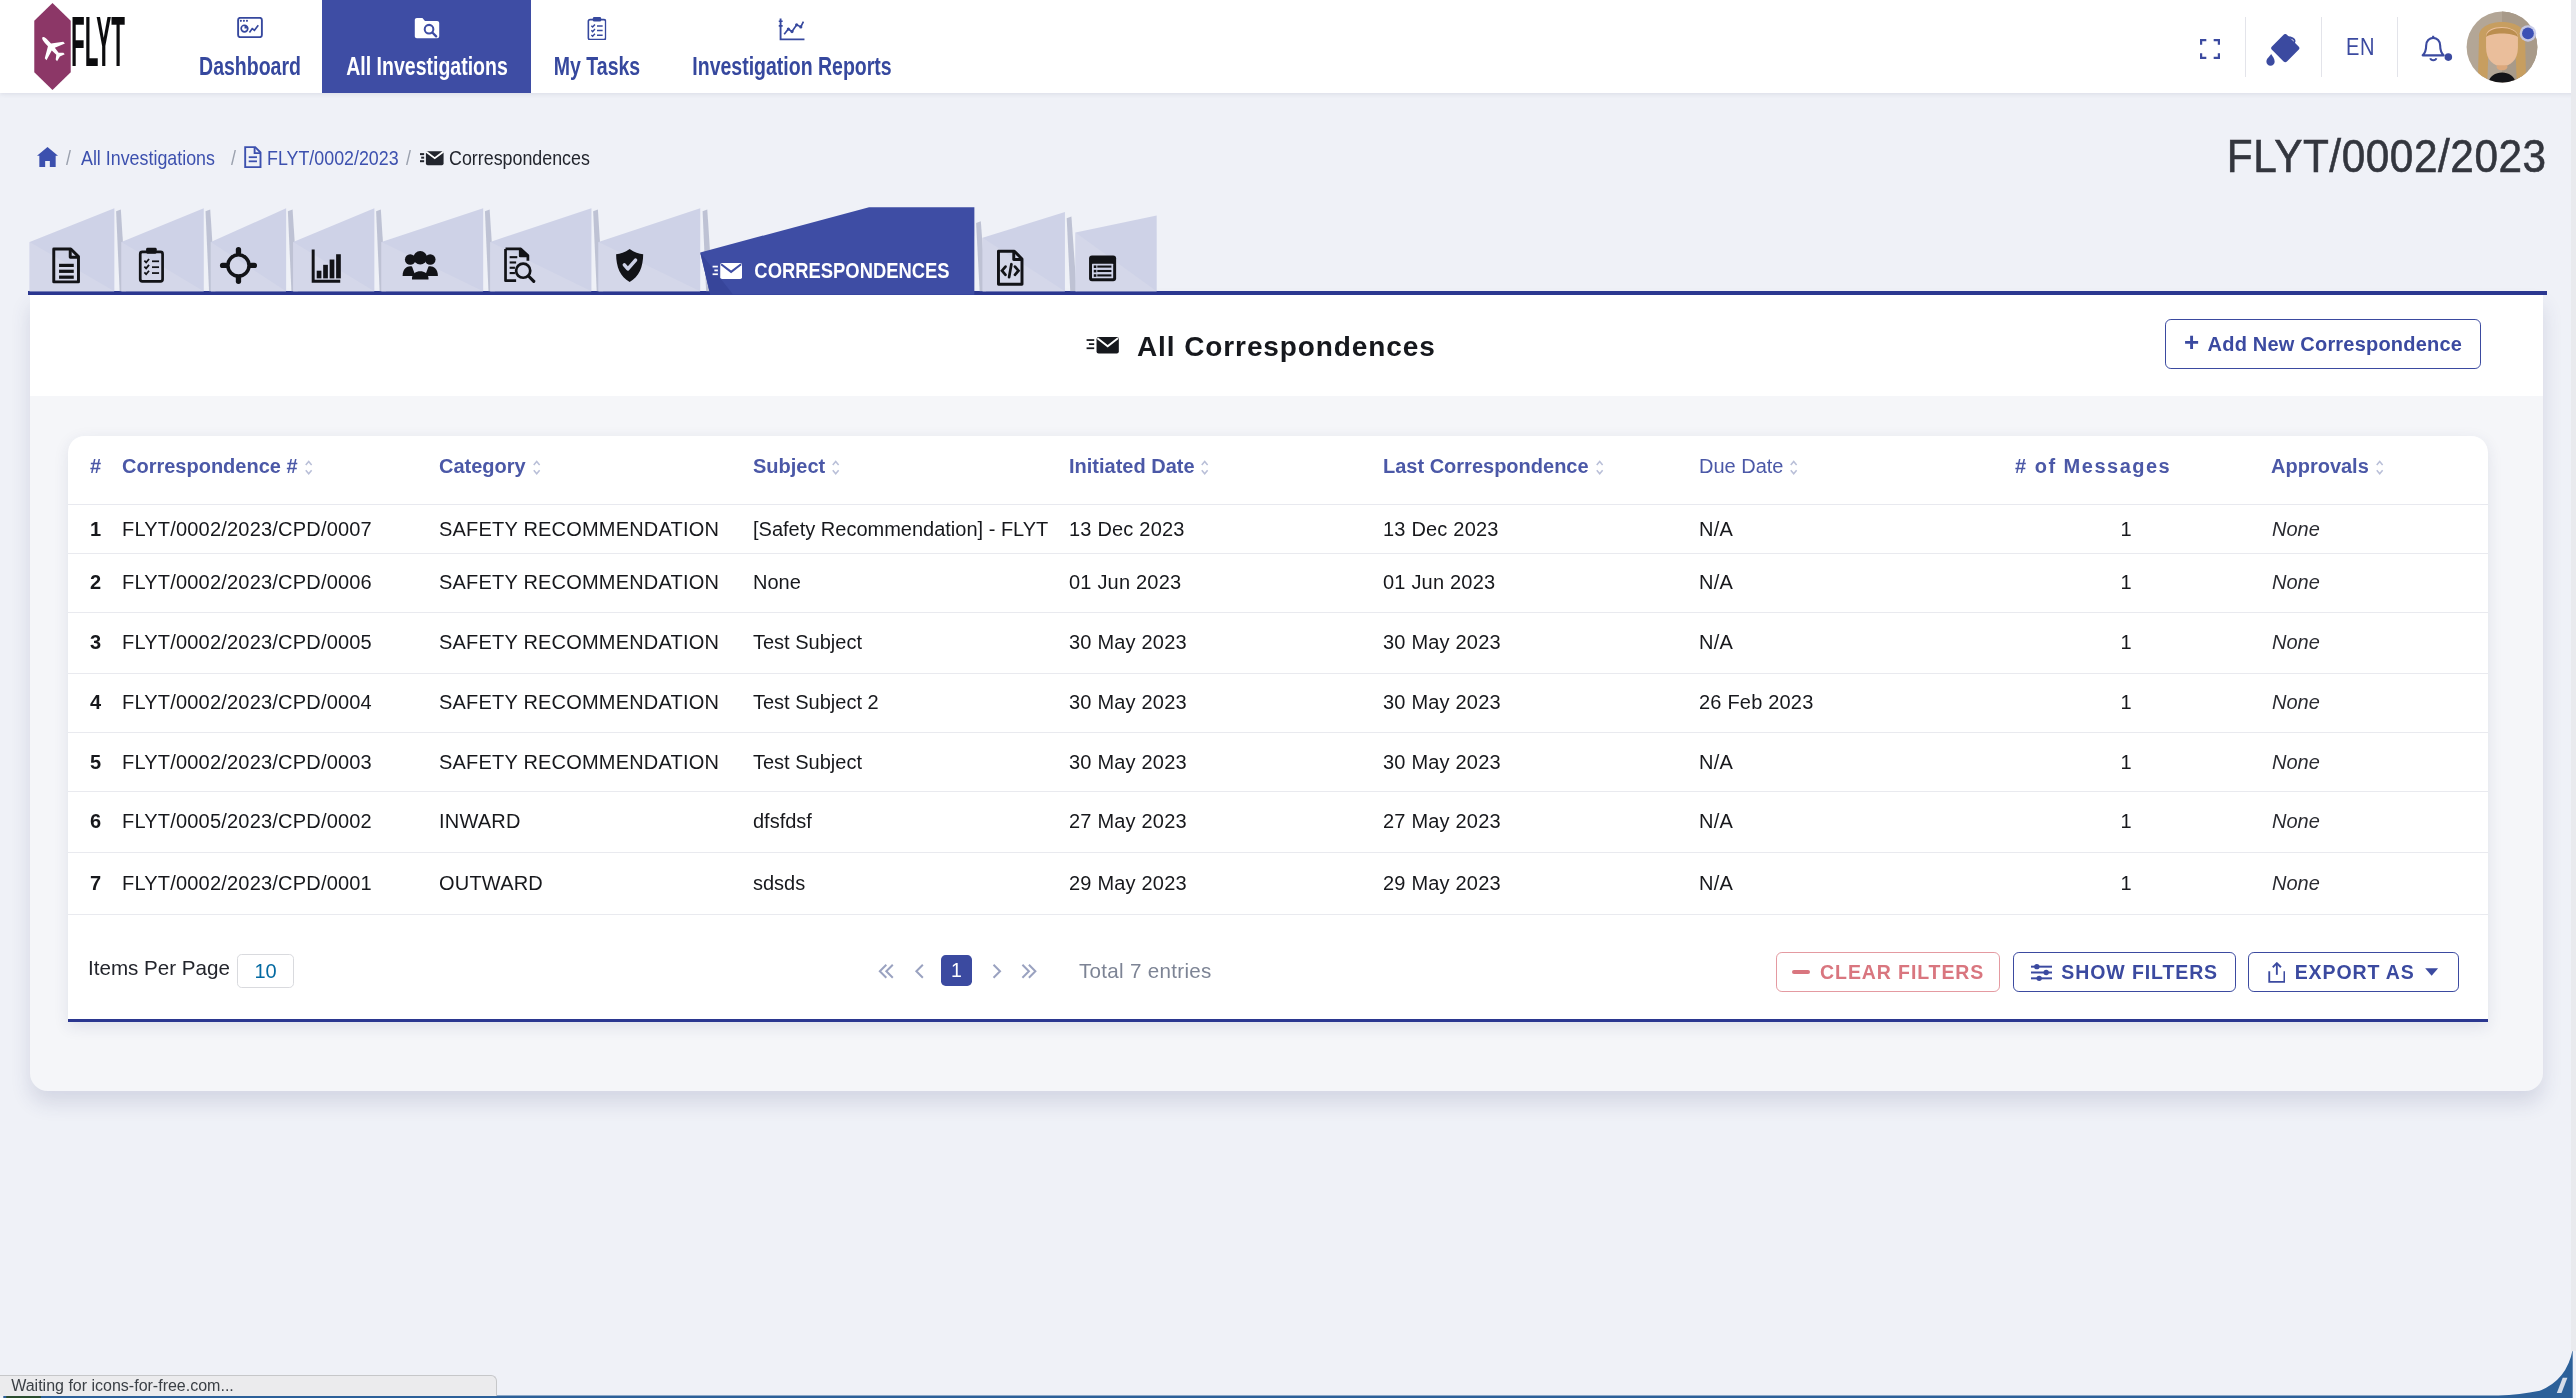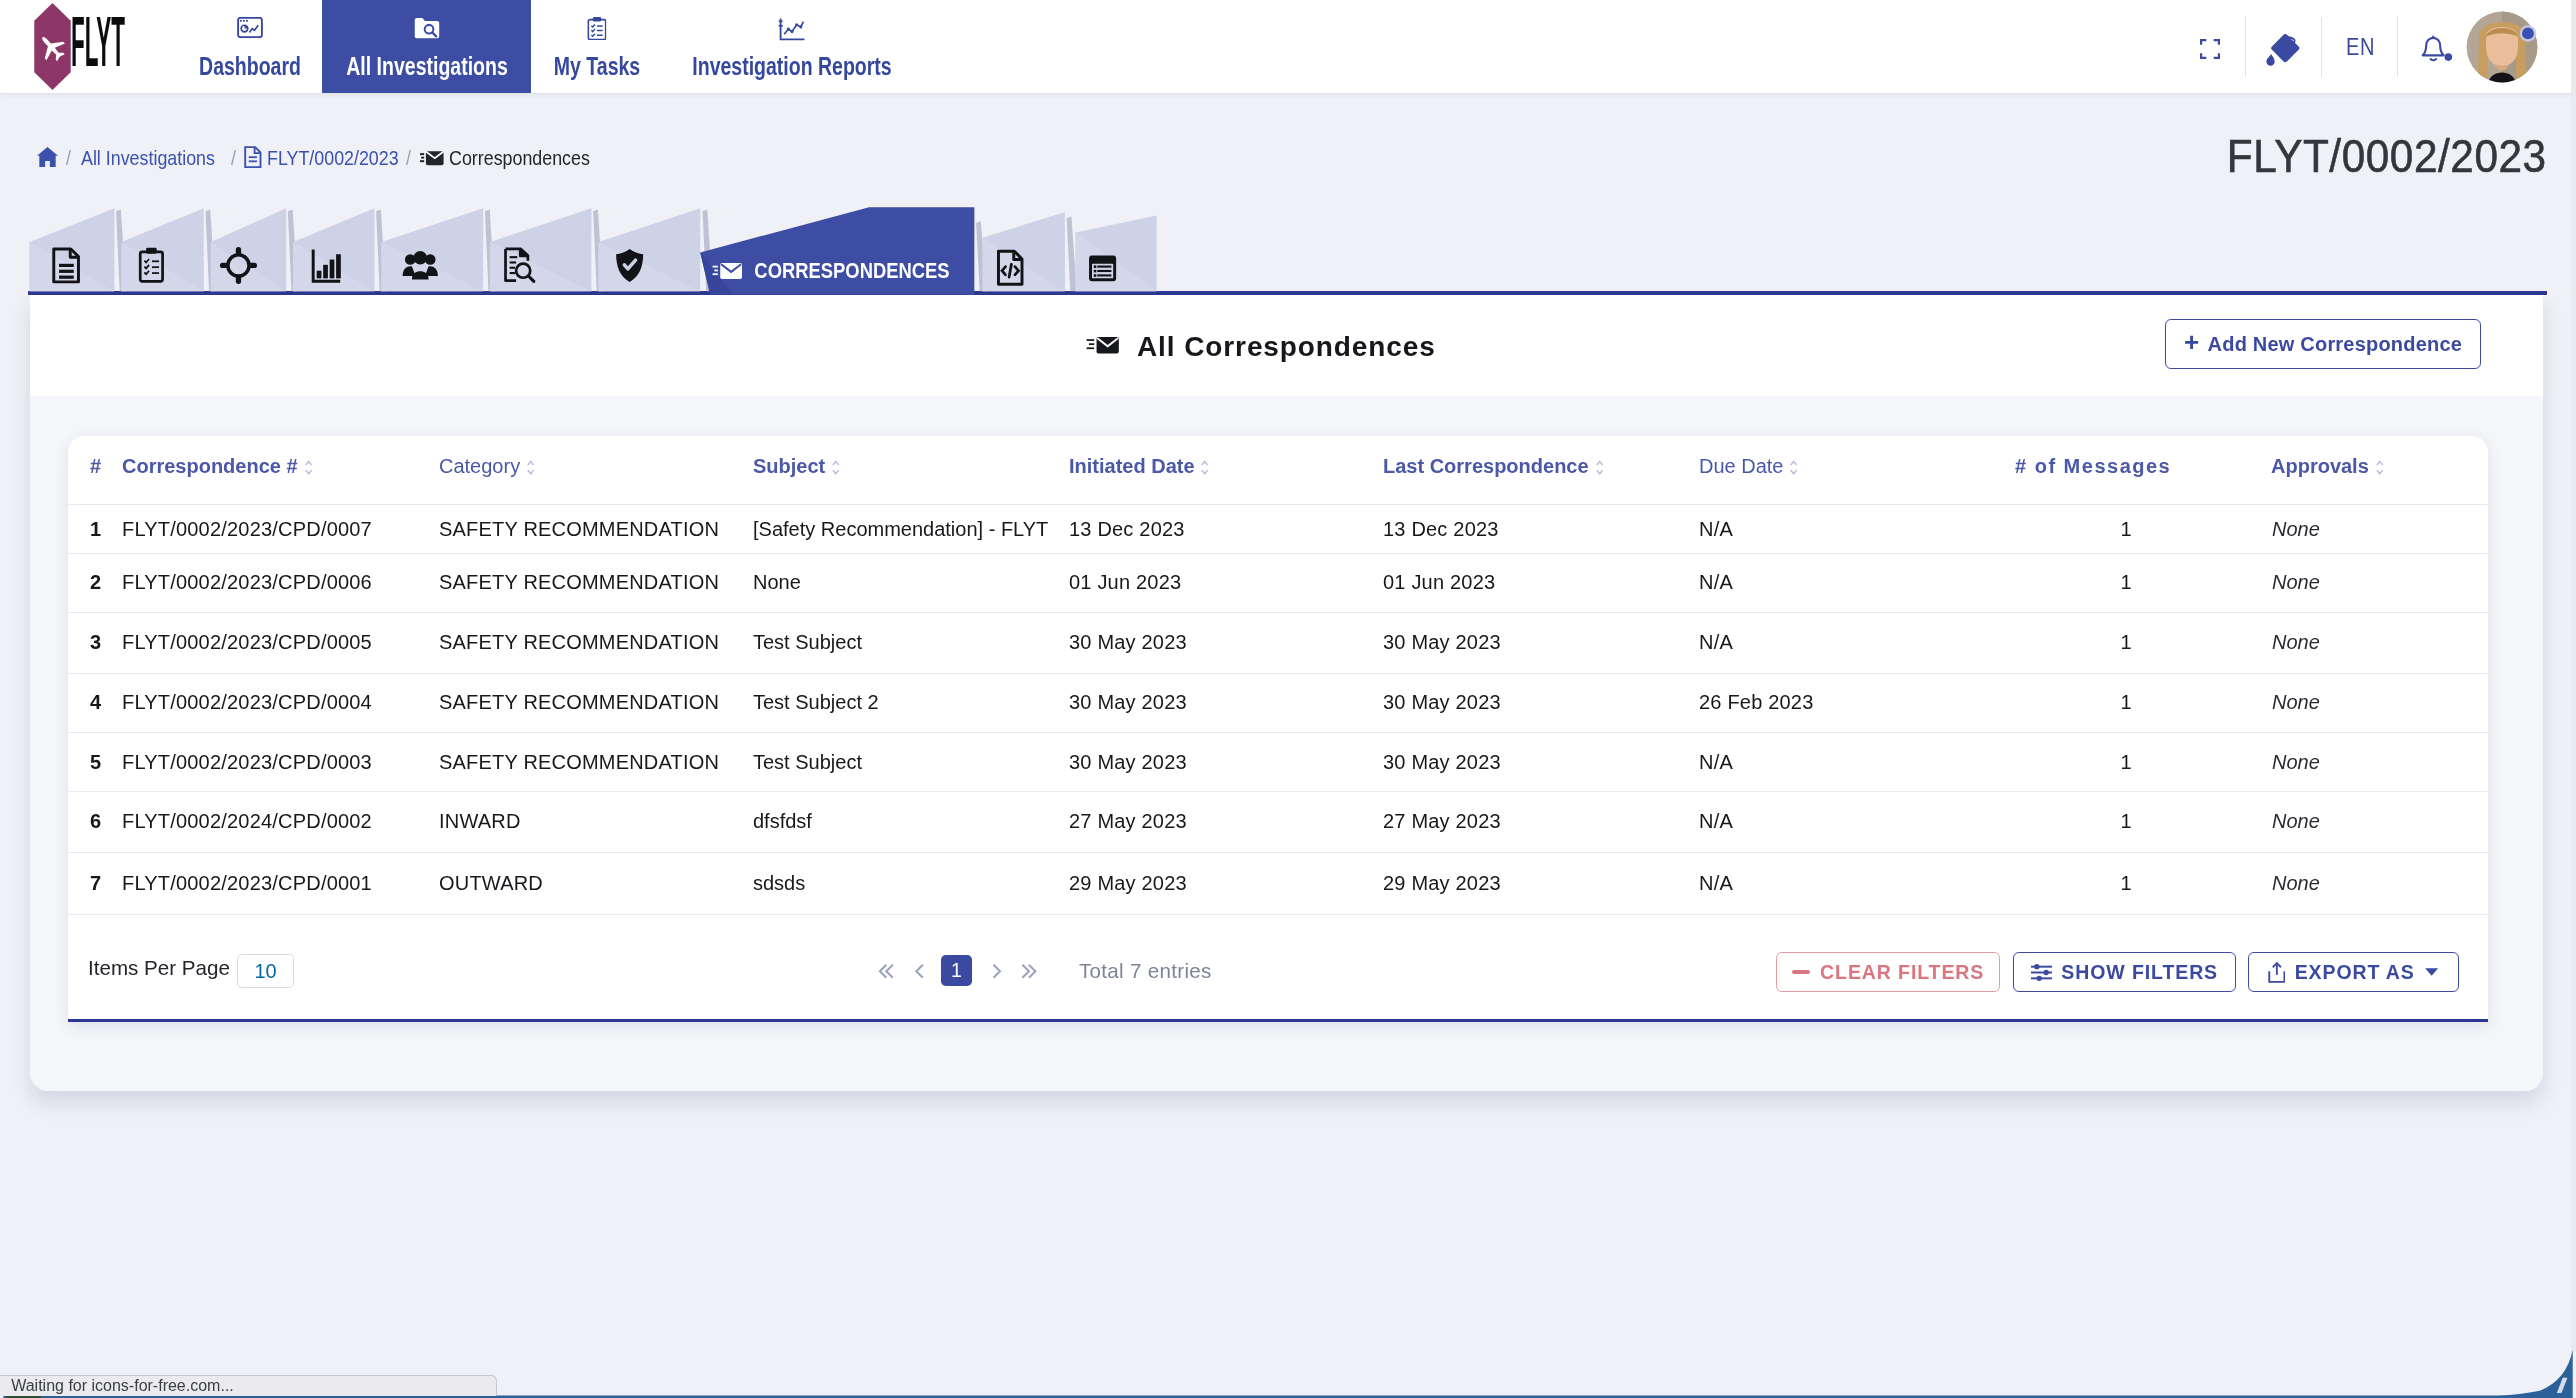--- a/index.html
+++ b/index.html
@@ -316,7 +316,7 @@
       <polyline points="3,10 8,4 13,10" fill="none" stroke="#b9bfd8" stroke-width="2.6"></polyline>
       <polyline points="3,19 8,25 13,19" fill="none" stroke="#b9bfd8" stroke-width="2.6"></polyline>
     </svg></div>
-<div class="abs" style="left:439px;top:455px;font-size:20px;font-weight:normal;color:#4b58a7;z-index:6;white-space:nowrap">Category<svg width="9.4" height="17.7" viewBox="0 0 16 30" style="margin-left:5.9px;vertical-align:-3.5px">
+<div class="abs" style="left:439px;top:455px;font-size:20px;font-weight:bold;color:#4b58a7;z-index:6;white-space:nowrap">Category<svg width="9.4" height="17.7" viewBox="0 0 16 30" style="margin-left:5.9px;vertical-align:-3.5px">
       <polyline points="3,10 8,4 13,10" fill="none" stroke="#b9bfd8" stroke-width="2.6"></polyline>
       <polyline points="3,19 8,25 13,19" fill="none" stroke="#b9bfd8" stroke-width="2.6"></polyline>
     </svg></div>

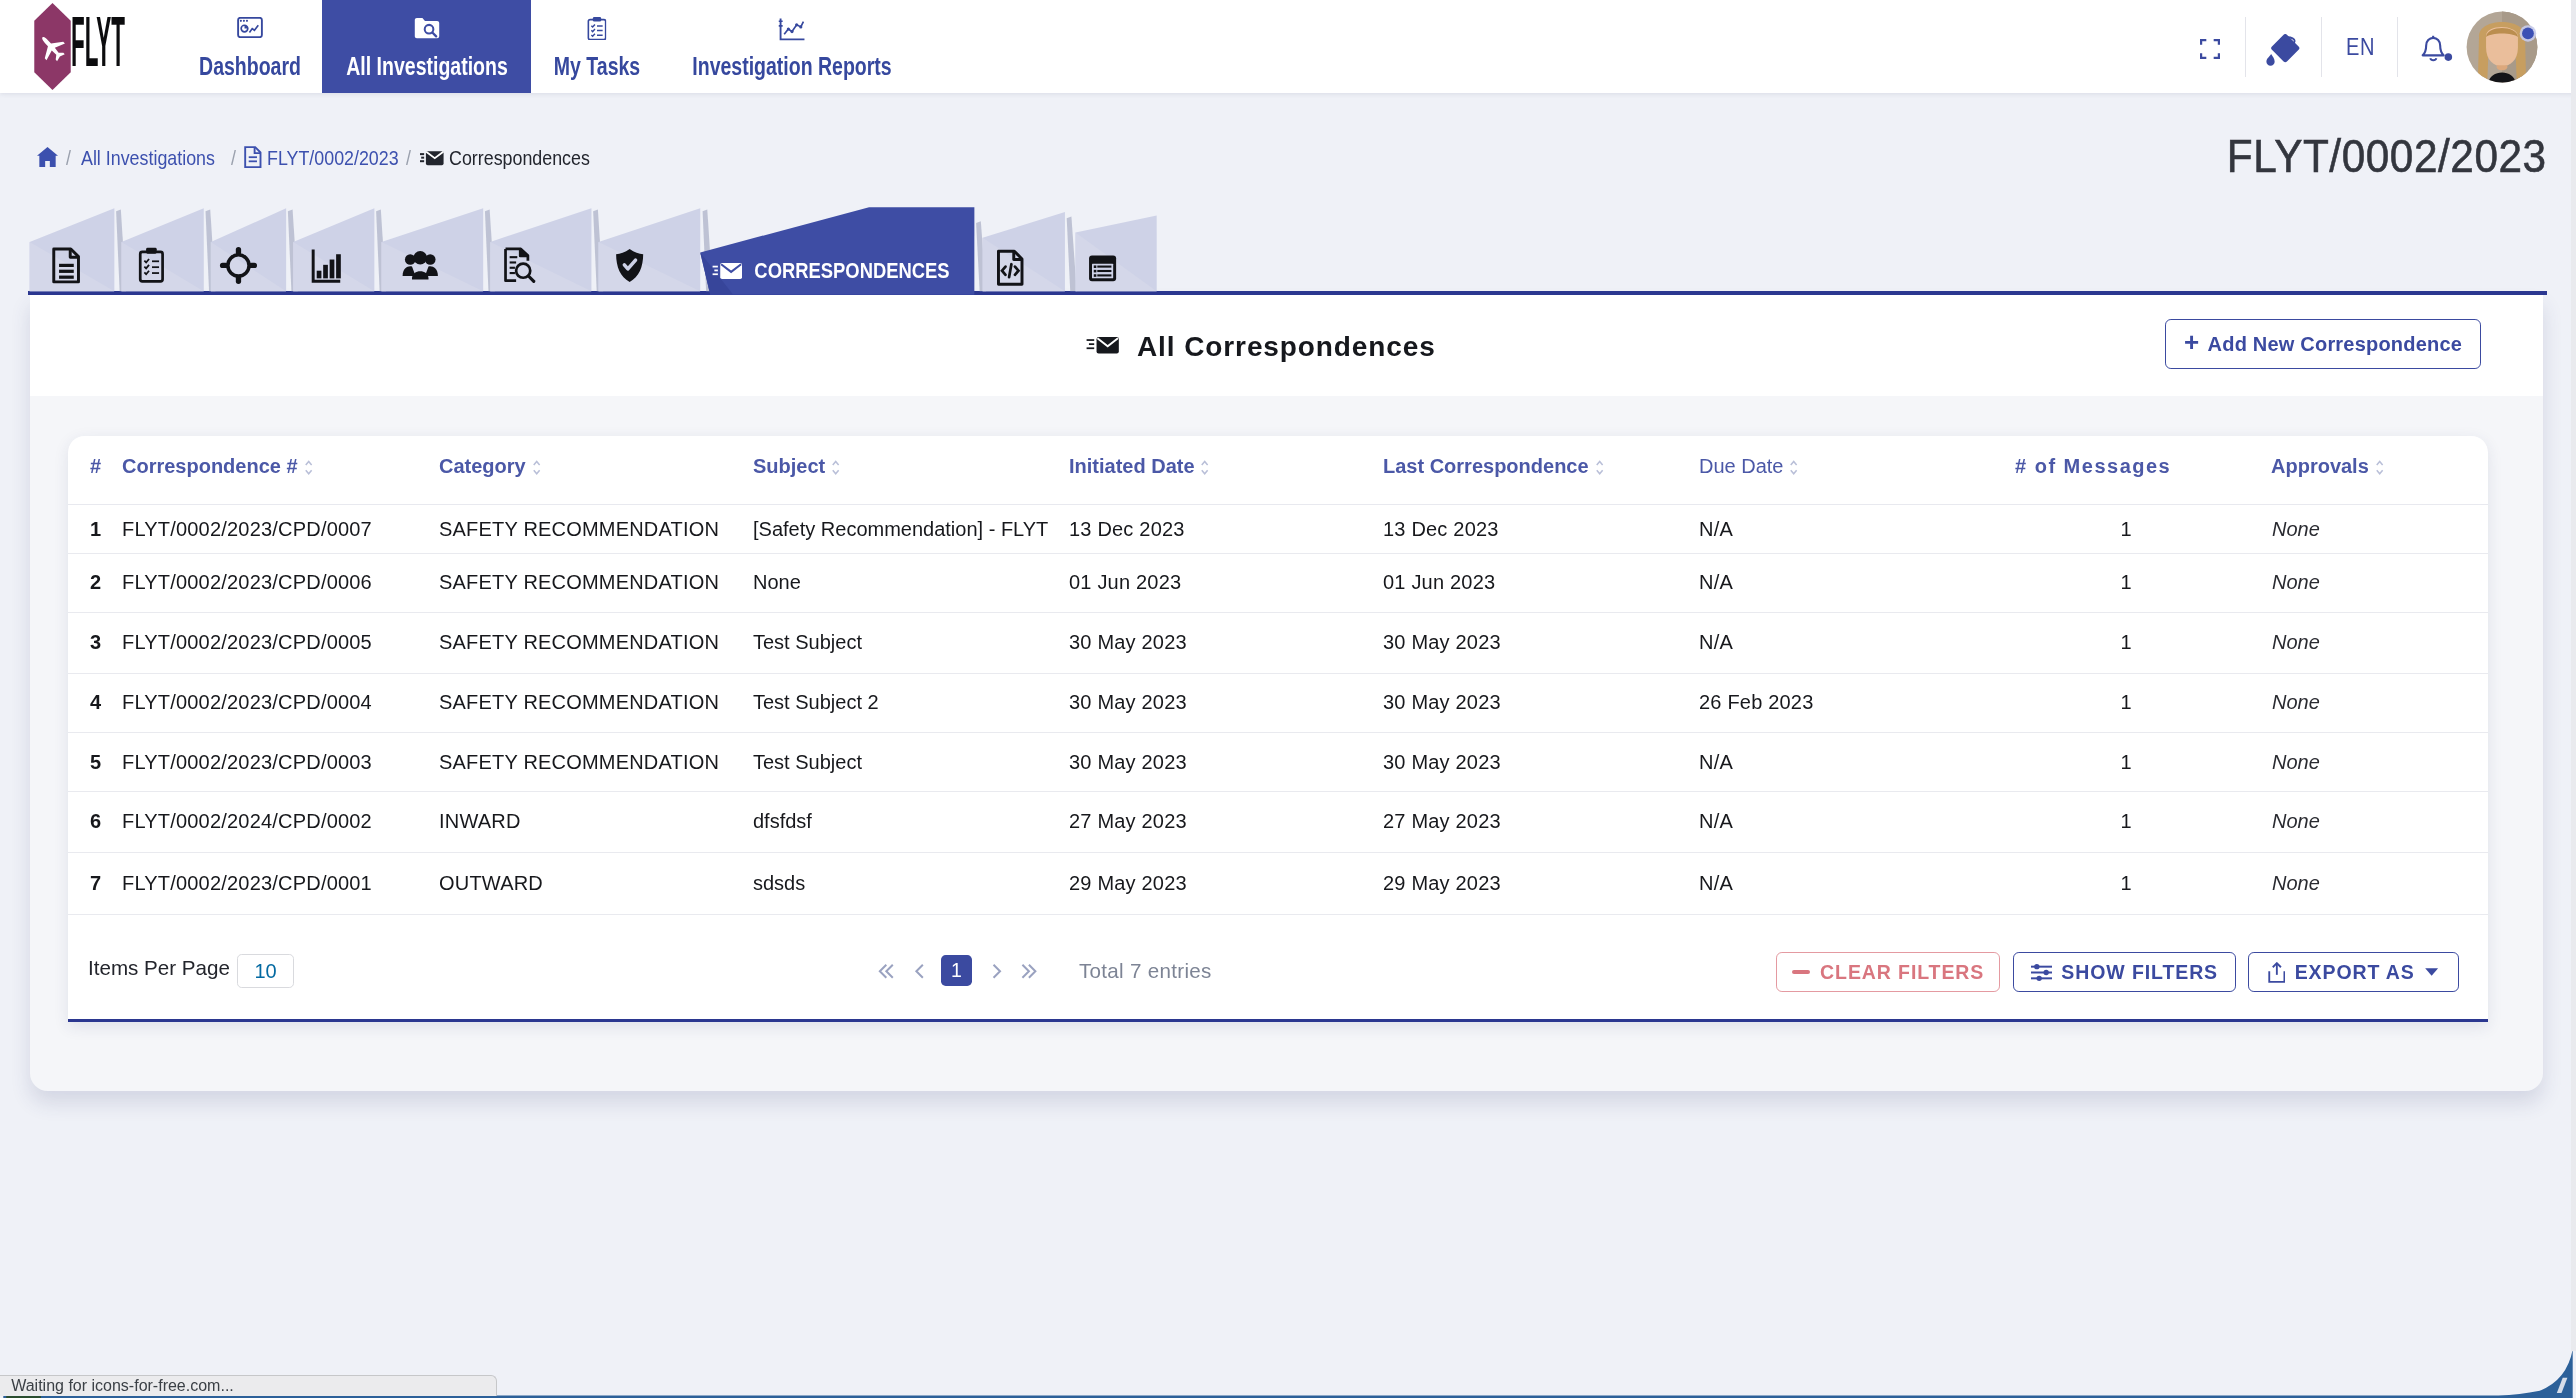--- a/index.html
+++ b/index.html
@@ -388,7 +388,7 @@
 <div class="abs" style="left:2064px;top:751px;width:124px;text-align:center;font-size:20px;color:#17181c;z-index:6">1</div>
 <div class="abs" style="left:2272px;top:751px;font-size:20px;font-style:italic;color:#2a2b31;z-index:6">None</div>
 <div class="abs" style="left:90px;top:810px;font-size:20px;font-weight:bold;color:#17181c;z-index:6">6</div>
-<div class="abs" style="left:122px;top:810px;font-size:20px;color:#17181c;z-index:6;letter-spacing:0.2px;white-space:nowrap">FLYT/0002/2024/CPD/0002</div>
+<div class="abs" style="left:122px;top:810px;font-size:20px;color:#17181c;z-index:6;letter-spacing:0.2px;white-space:nowrap">FLYT/0005/2023/CPD/0002</div>
 <div class="abs" style="left:439px;top:810px;font-size:20px;color:#17181c;z-index:6;letter-spacing:0.2px;white-space:nowrap">INWARD</div>
 <div class="abs" style="left:1069px;top:810px;font-size:20px;color:#17181c;z-index:6;letter-spacing:0.2px;white-space:nowrap">27 May 2023</div>
 <div class="abs" style="left:1383px;top:810px;font-size:20px;color:#17181c;z-index:6;letter-spacing:0.2px;white-space:nowrap">27 May 2023</div>

